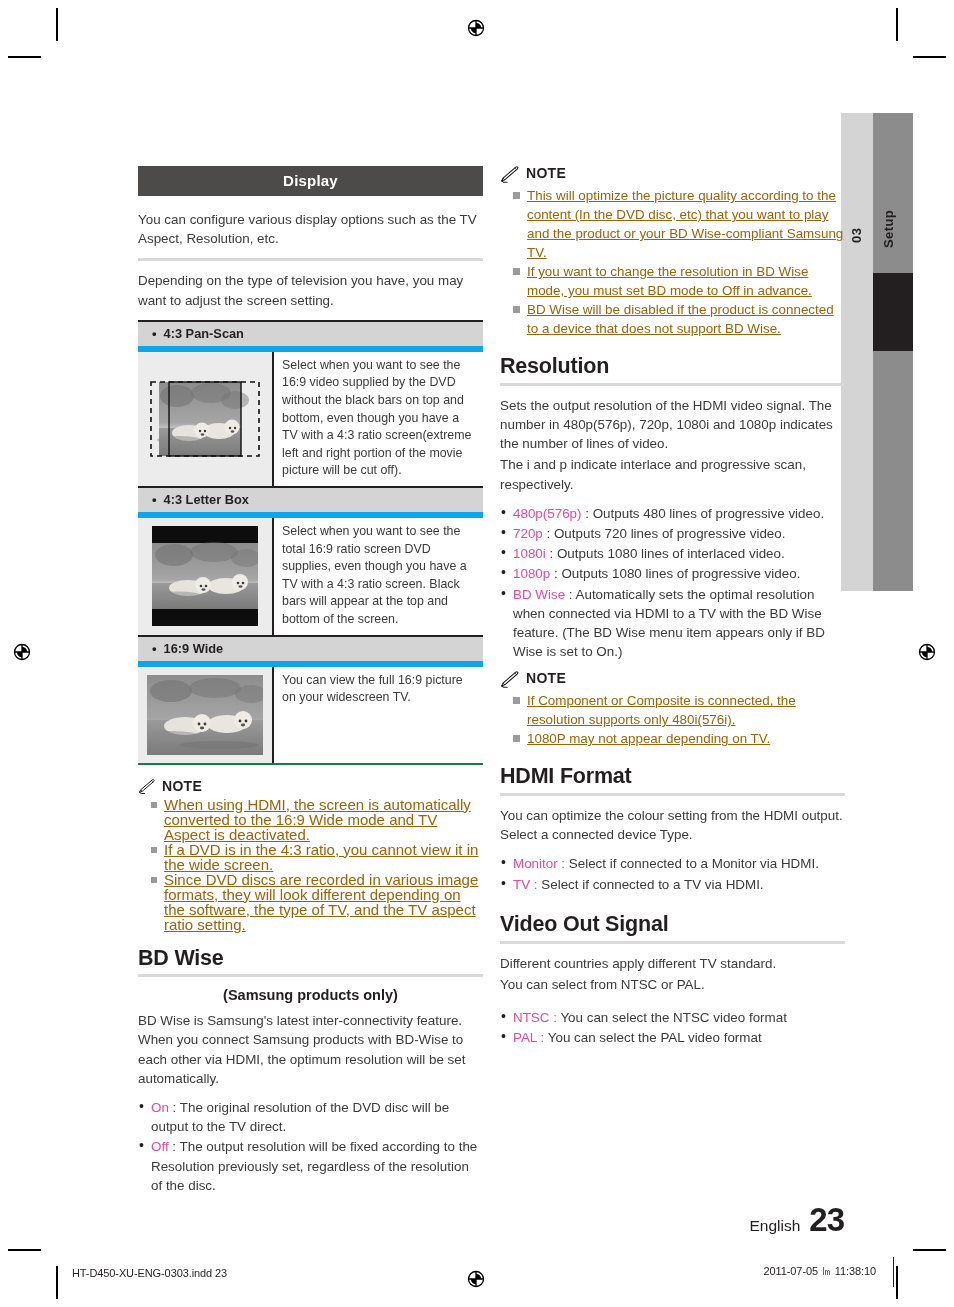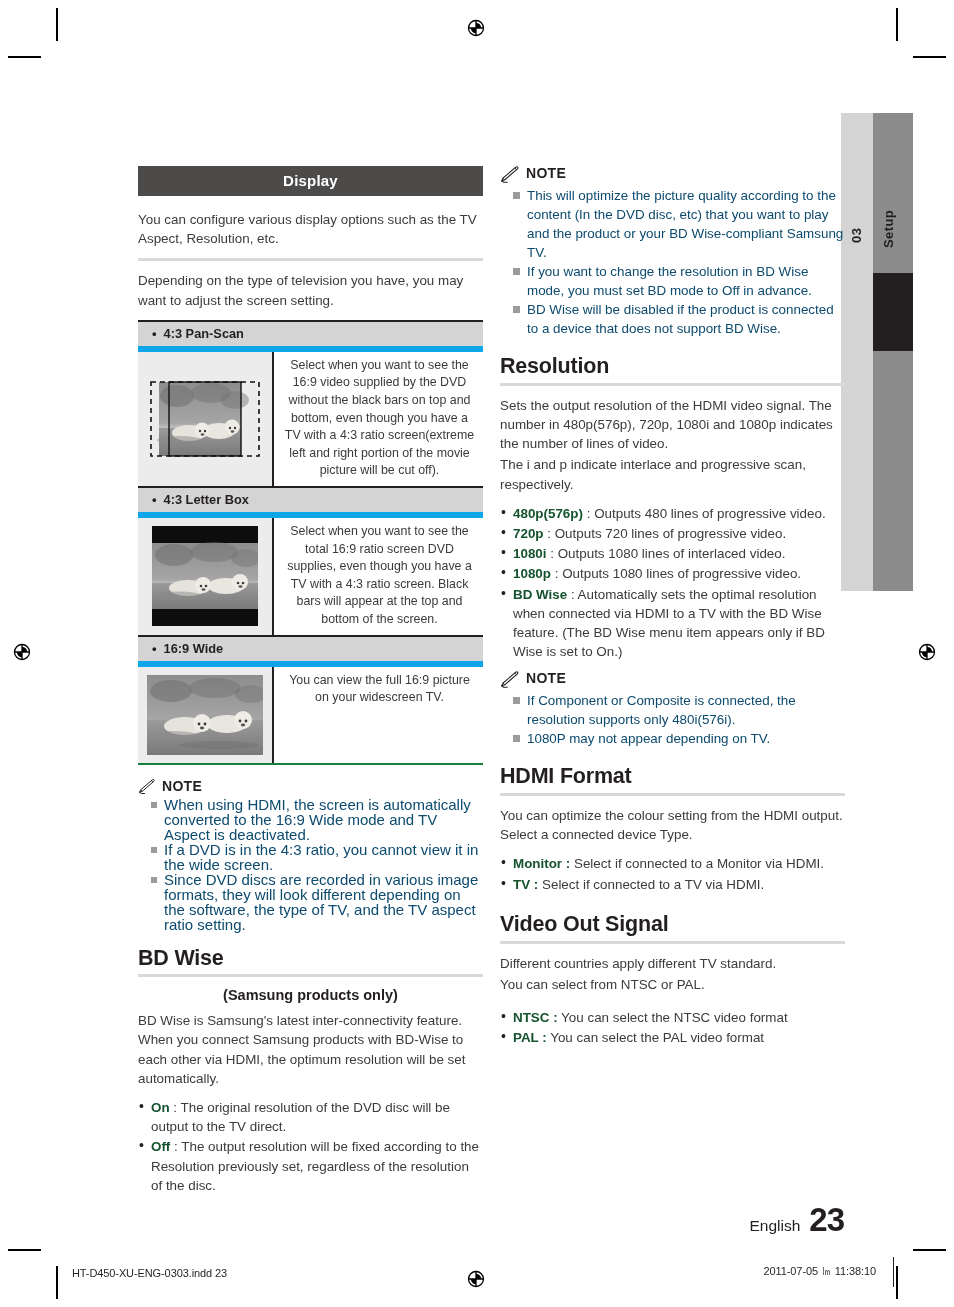--- a/index.html
+++ b/index.html
@@ -156,8 +156,9 @@
     padding-left: 27px;
     font-size: 13.4px;
     line-height: 19px;
-    color: #0c4a6e;
+    color: #a16207;
     margin-bottom: 0;
+    text-decoration: underline;
   }
   ul.note-list > li::before {
     content: "";

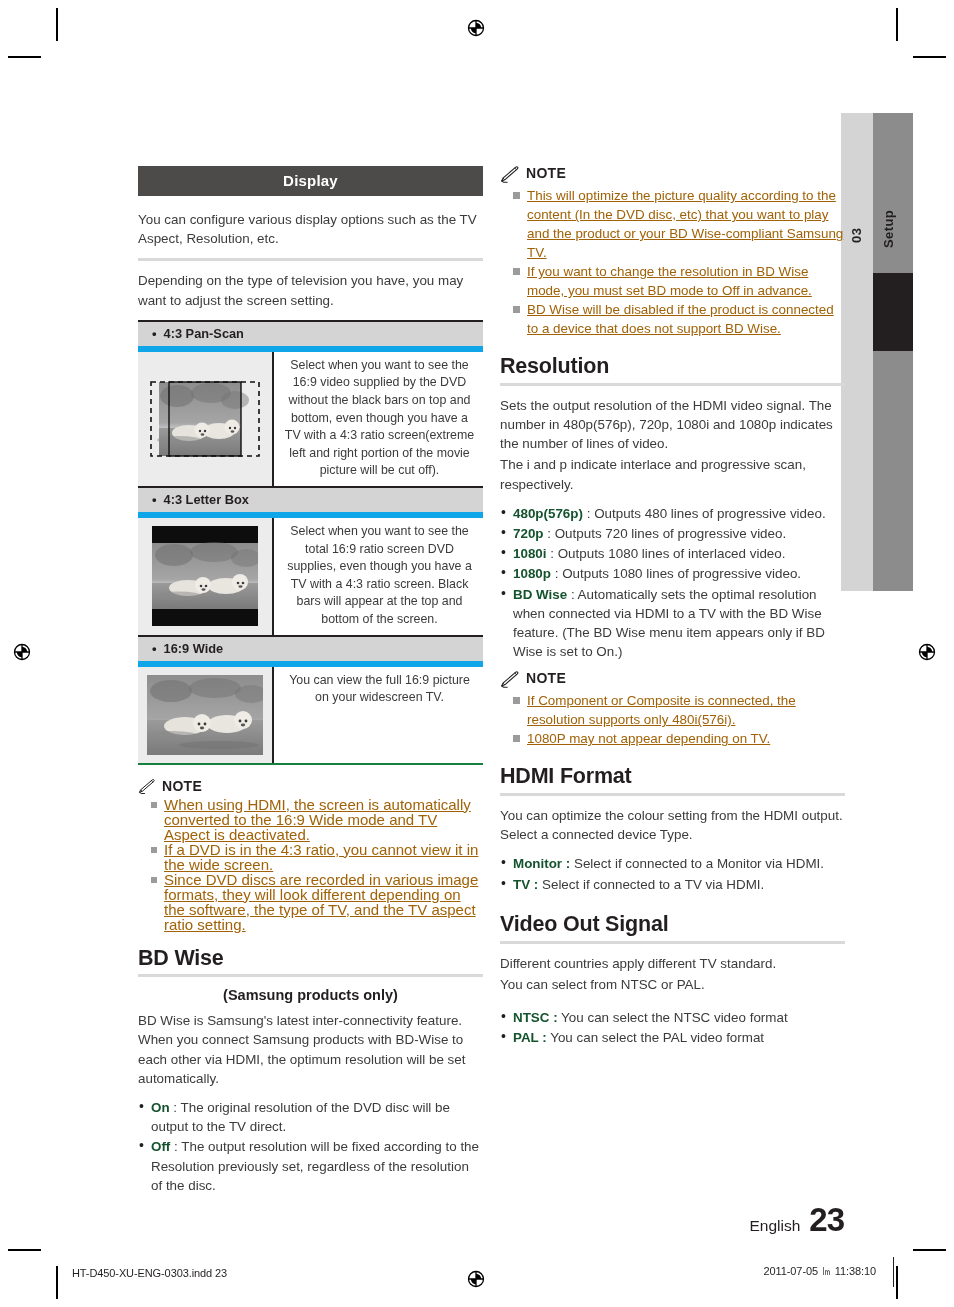--- a/index.html
+++ b/index.html
@@ -197,7 +197,6 @@
     display: flex;
     background: #ececec;
     border-bottom: 2px solid #231f20;
-    text-align: center;
   }
   .asp-pic {
     width: 134px;

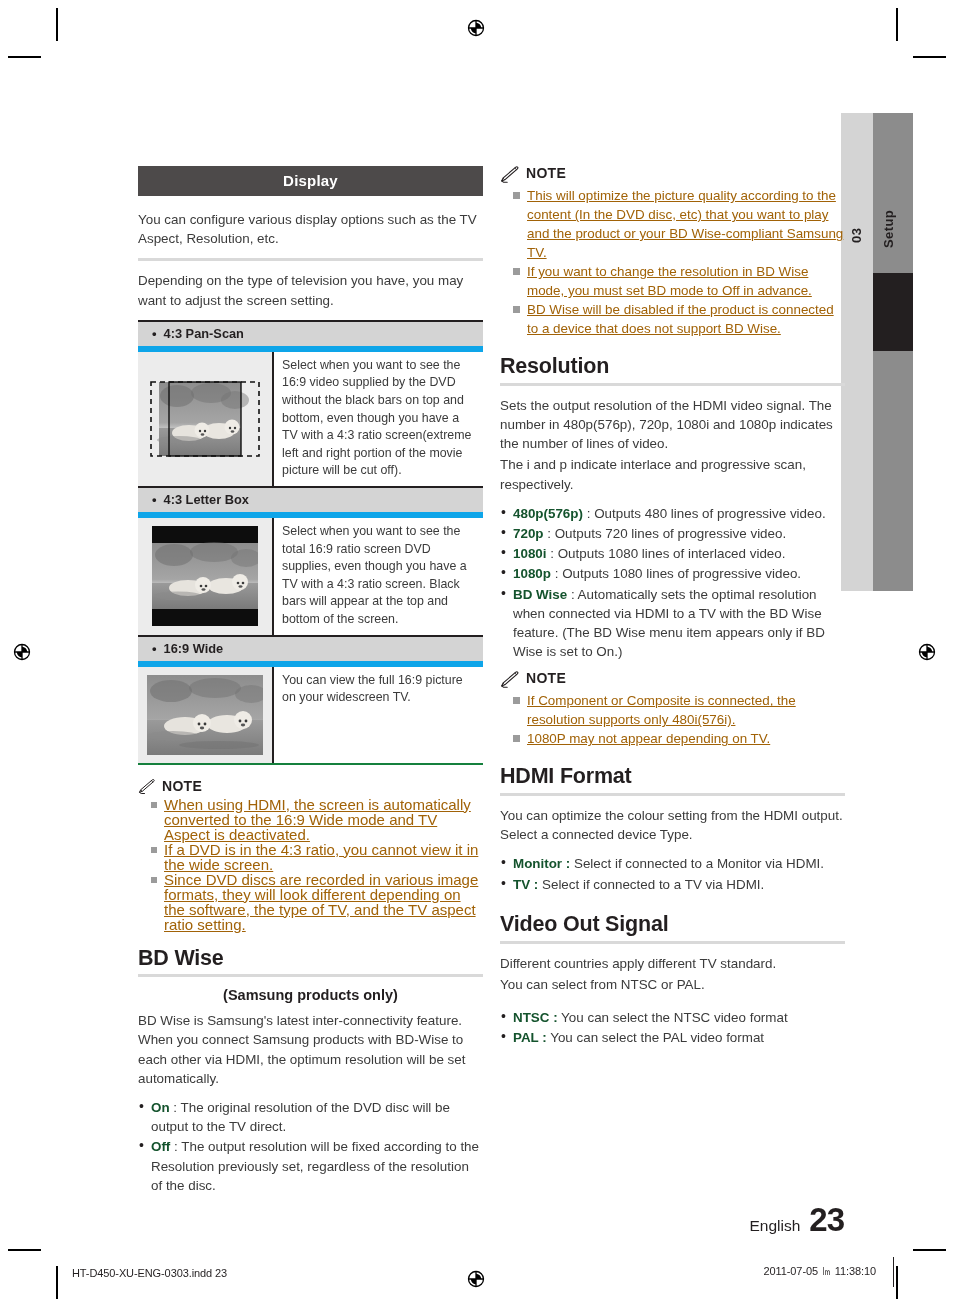--- a/index.html
+++ b/index.html
@@ -121,7 +121,7 @@
     font-size: 14px;
     color: #231f20;
   }
-  .bullets b { color: #14532d; font-weight: bold; }
+  .bullets b { color: #ec4899; font-weight: normal; }
 
   
   .bar-head {

